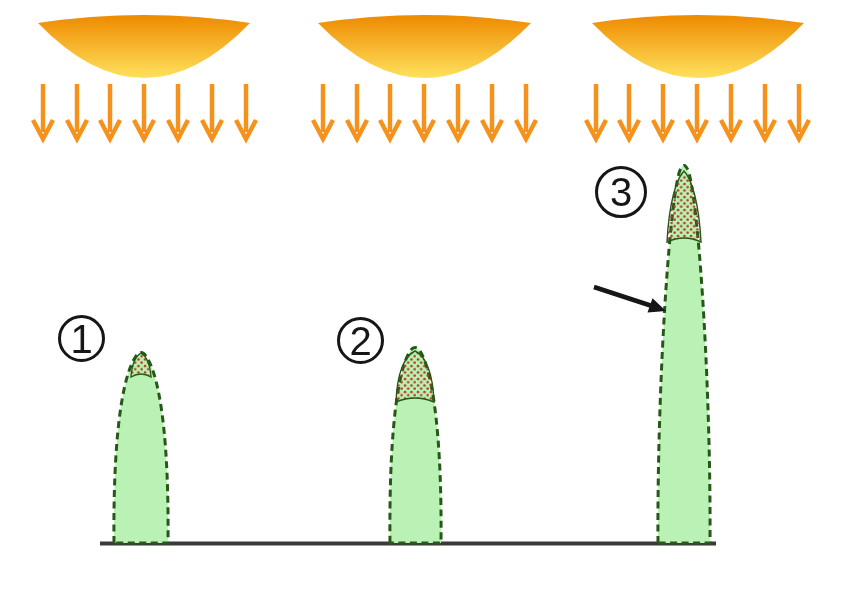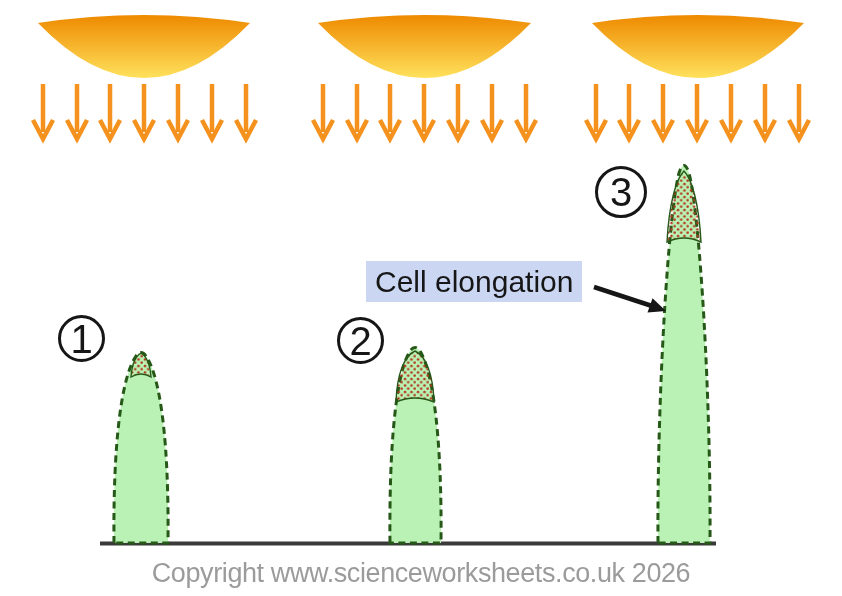--- a/index.html
+++ b/index.html
@@ -123,7 +123,6 @@
     <span>3</span>
   </div>
 
-  <div class="annotation-label">Cell elongation</div>
 
   <div class="copyright">Copyright www.scienceworksheets.co.uk 2026</div>
 </div>

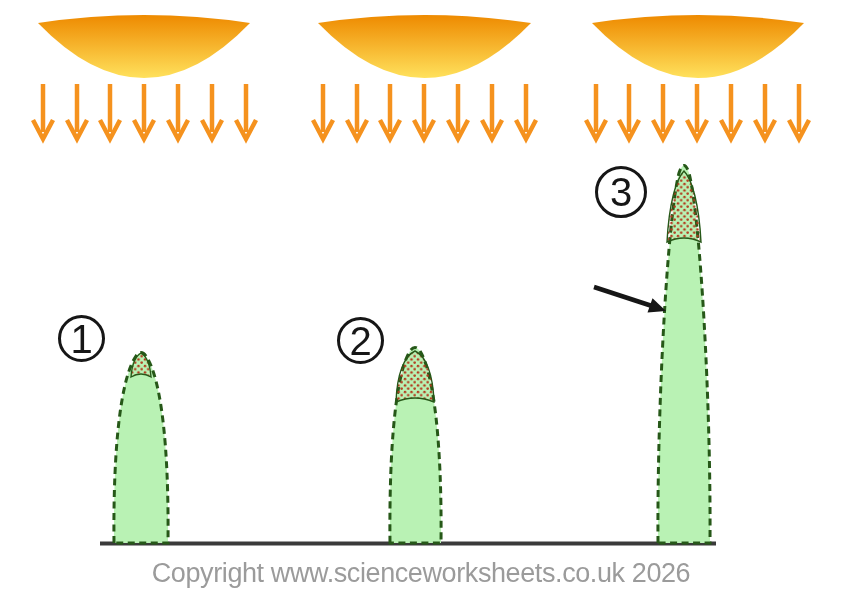--- a/index.html
+++ b/index.html
@@ -124,7 +124,6 @@
   </div>
 
 
-  <div class="copyright">Copyright www.scienceworksheets.co.uk 2026</div>
 </div>
 
 </body></html>

